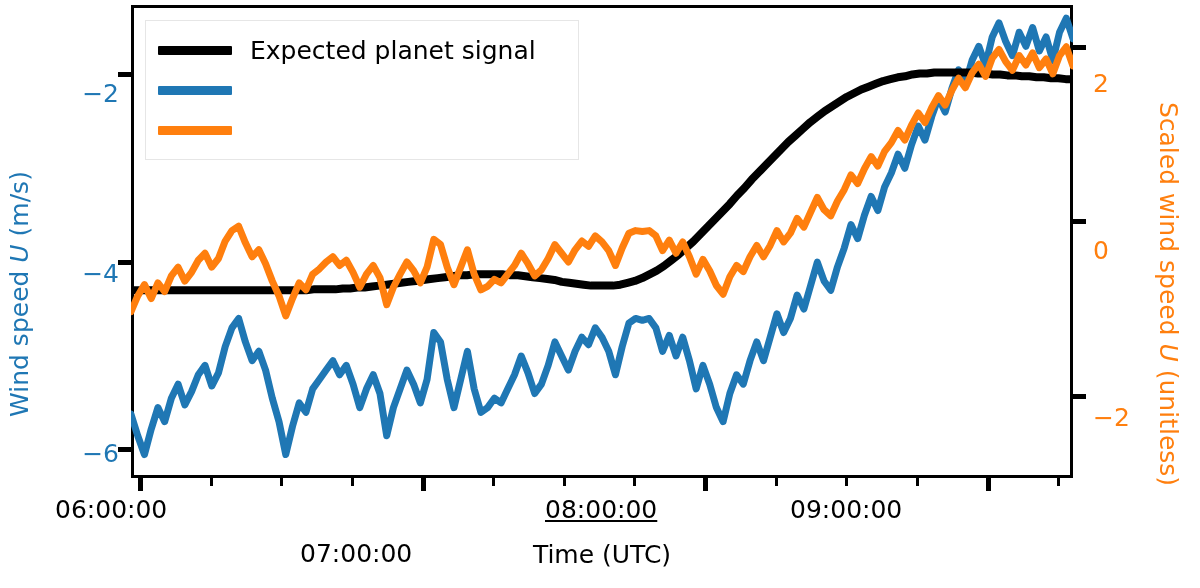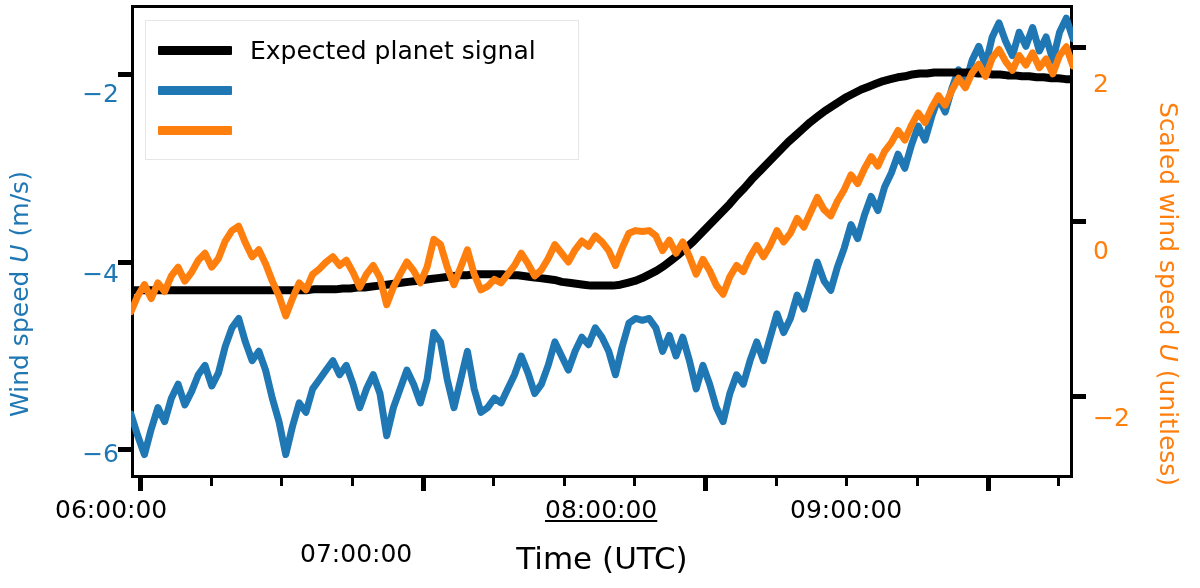--- a/index.html
+++ b/index.html
@@ -55,7 +55,7 @@
     width: 942px;
     text-align: center;
     color: #000000;
-    font-size: 31px;
+    font-size: 25px;
   }
   .ital { font-style: italic; }
 

